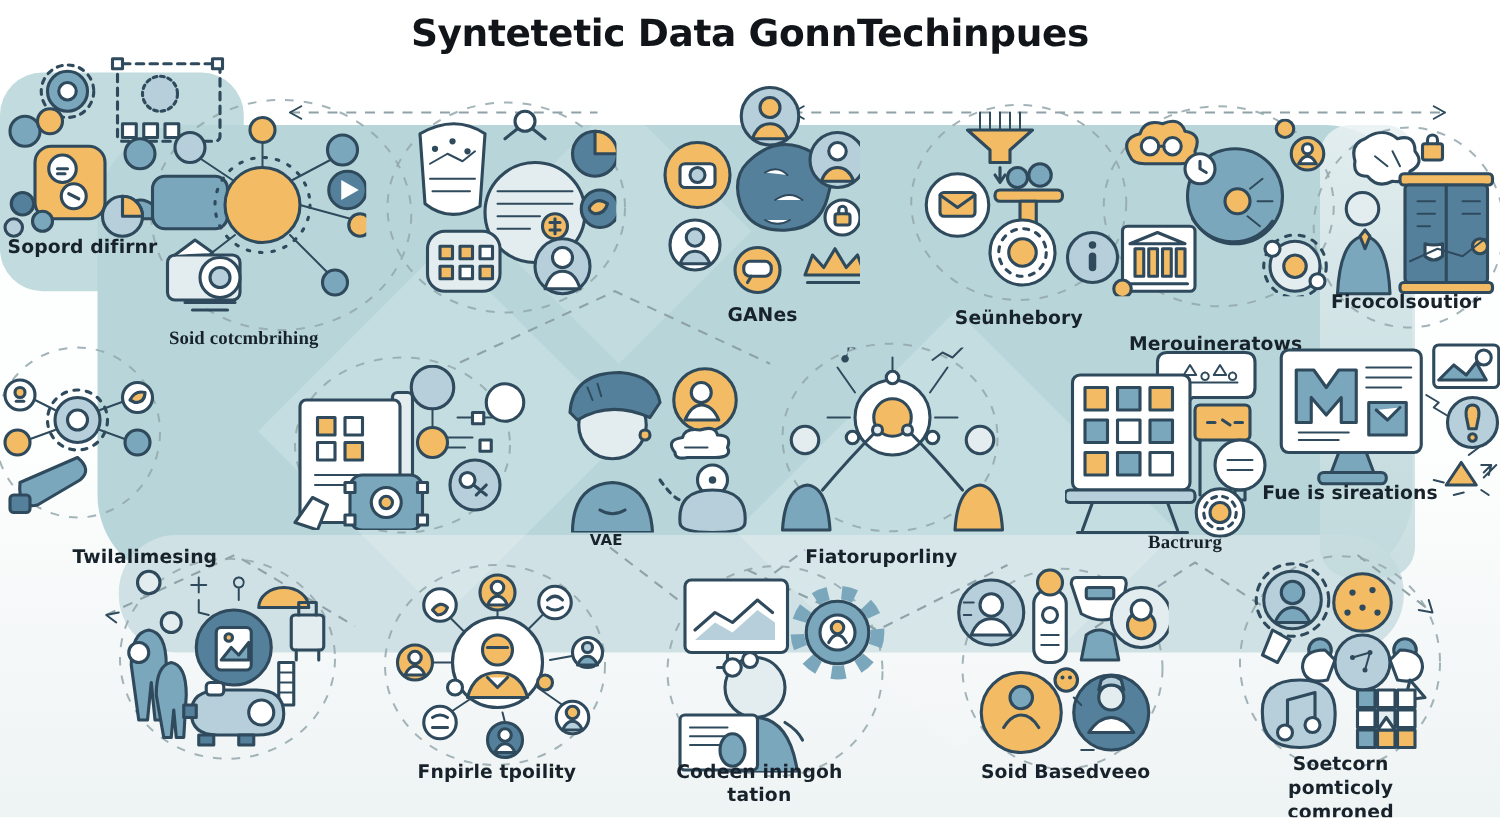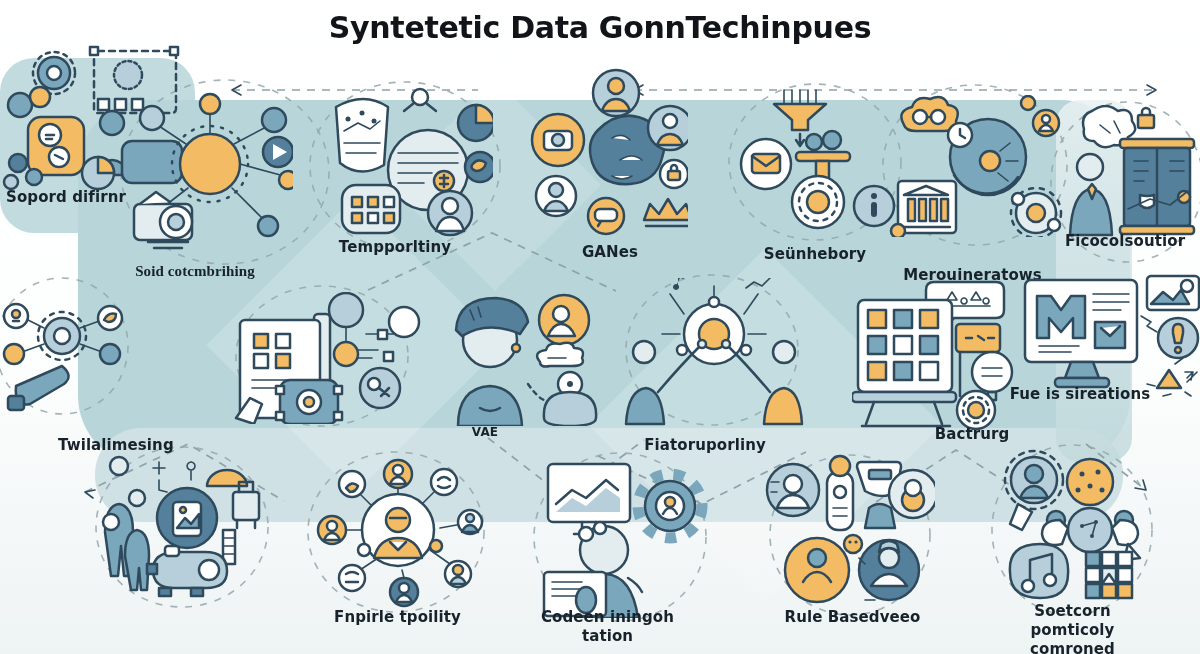--- a/index.html
+++ b/index.html
@@ -157,7 +157,6 @@
         <path class="k w" d="M108 146 q4 -14 14 -14 q10 0 14 14Z"></path>
     </svg>
   </div>
-  <div class="lbl" style="left:310px;top:238px;width:170px;">Tempporltiny</div>
 
   <div class="cluster" style="left:528px;top:68px;width:160px;height:168px;">
     <svg viewBox="0 0 160 168" width="160" height="168">

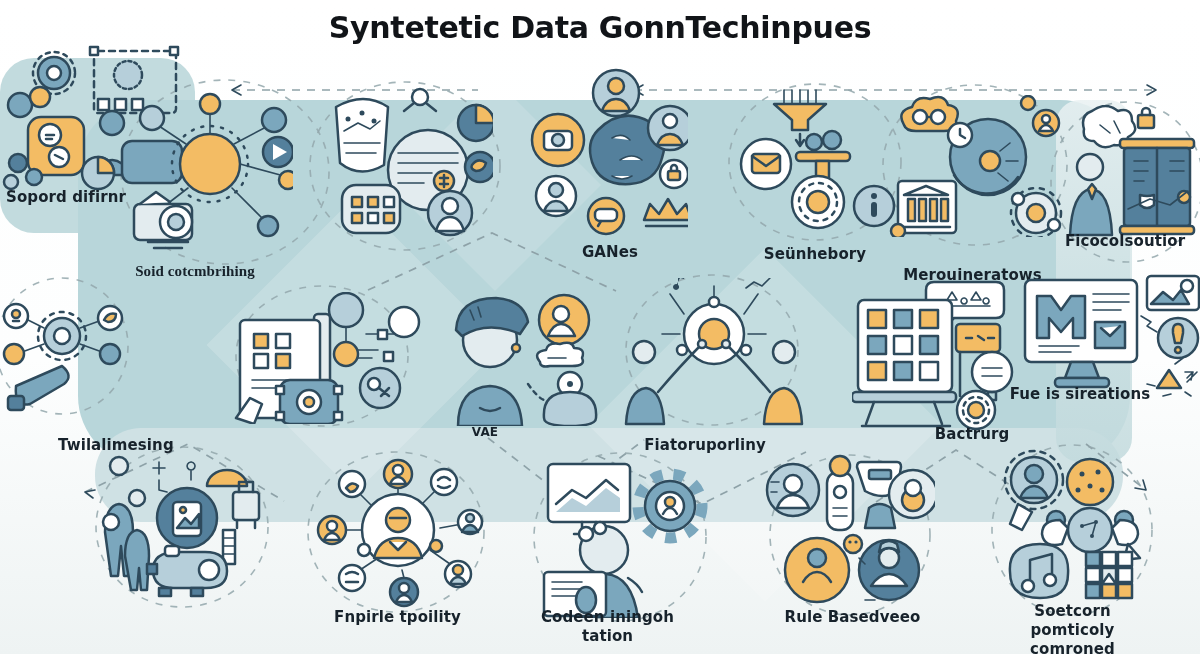--- a/index.html
+++ b/index.html
@@ -380,7 +380,7 @@
       <path class="k" d="M108 74 v44 M124 151 v-0"></path>
     </svg>
   </div>
-  <div class="lbl" style="left:892px;top:425px;width:160px;">Bactrurg</div>
+  <div class="lbl" style="left:868px;top:425px;width:160px;font-family:Liberation Serif, serif;">Bactrurg</div>
 
   <div class="cluster" style="left:1015px;top:272px;width:185px;height:132px;">
     <svg viewBox="0 0 185 132" width="185" height="132">

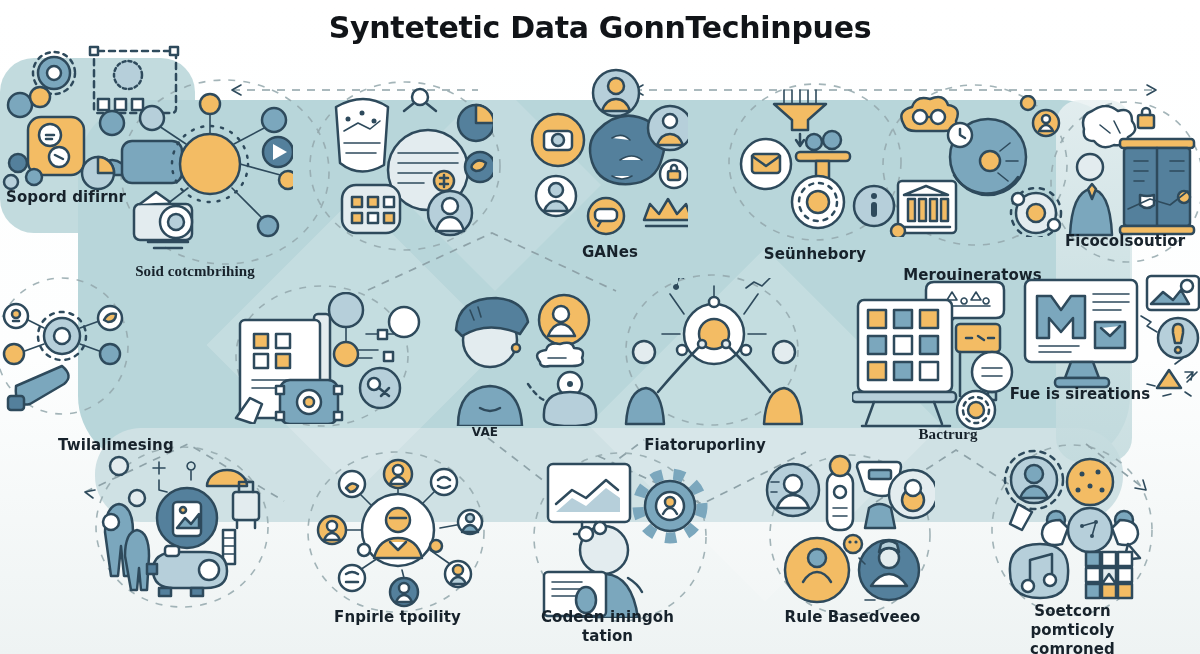--- a/index.html
+++ b/index.html
@@ -517,7 +517,7 @@
       <path class="k thin" d="M94 106 l6 6 M100 148 h10"></path>
     </svg>
   </div>
-  <div class="lbl" style="left:770px;top:608px;width:165px;">Rule Basedveeo</div>
+  <div class="lbl" style="left:770px;top:608px;width:165px;">Soid Basedveeo</div>
 
   <div class="cluster" style="left:998px;top:442px;width:160px;height:168px;">
     <svg viewBox="0 0 160 168" width="160" height="168">

